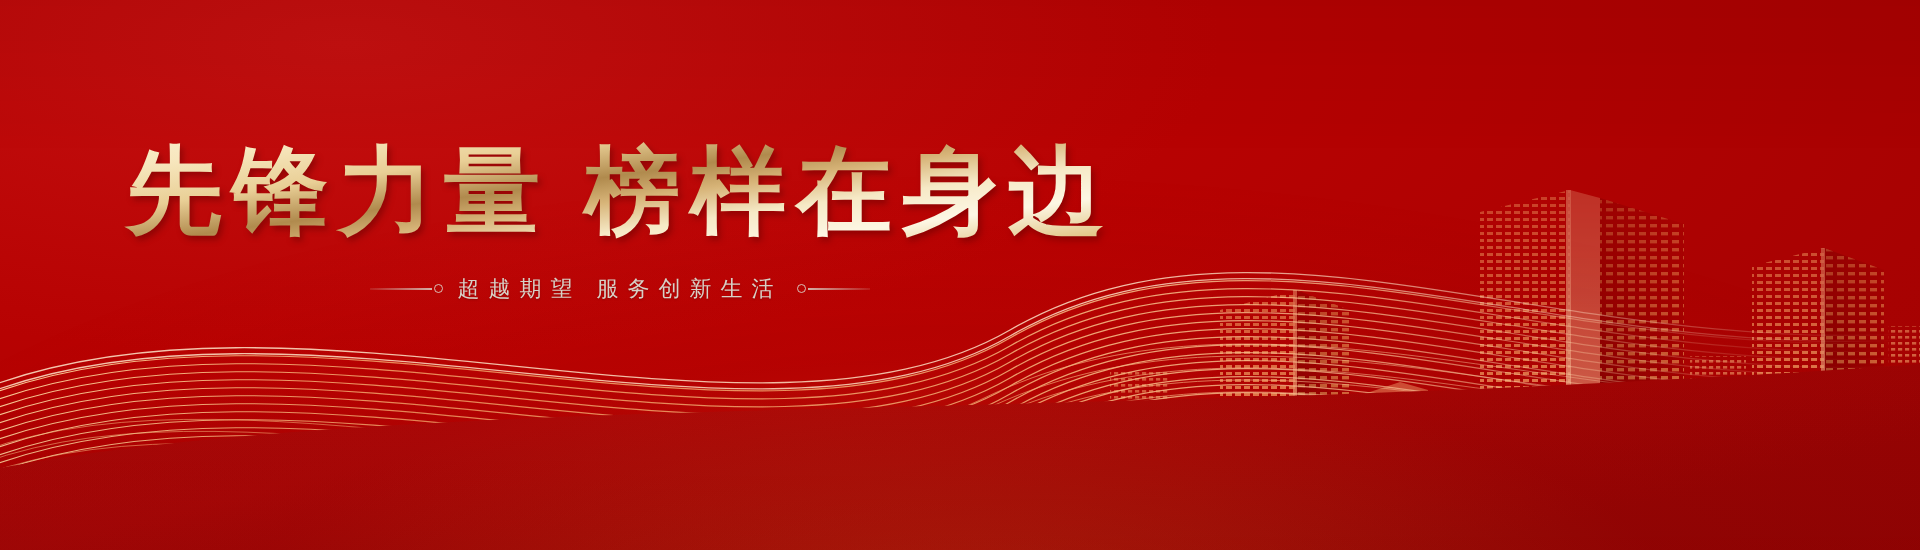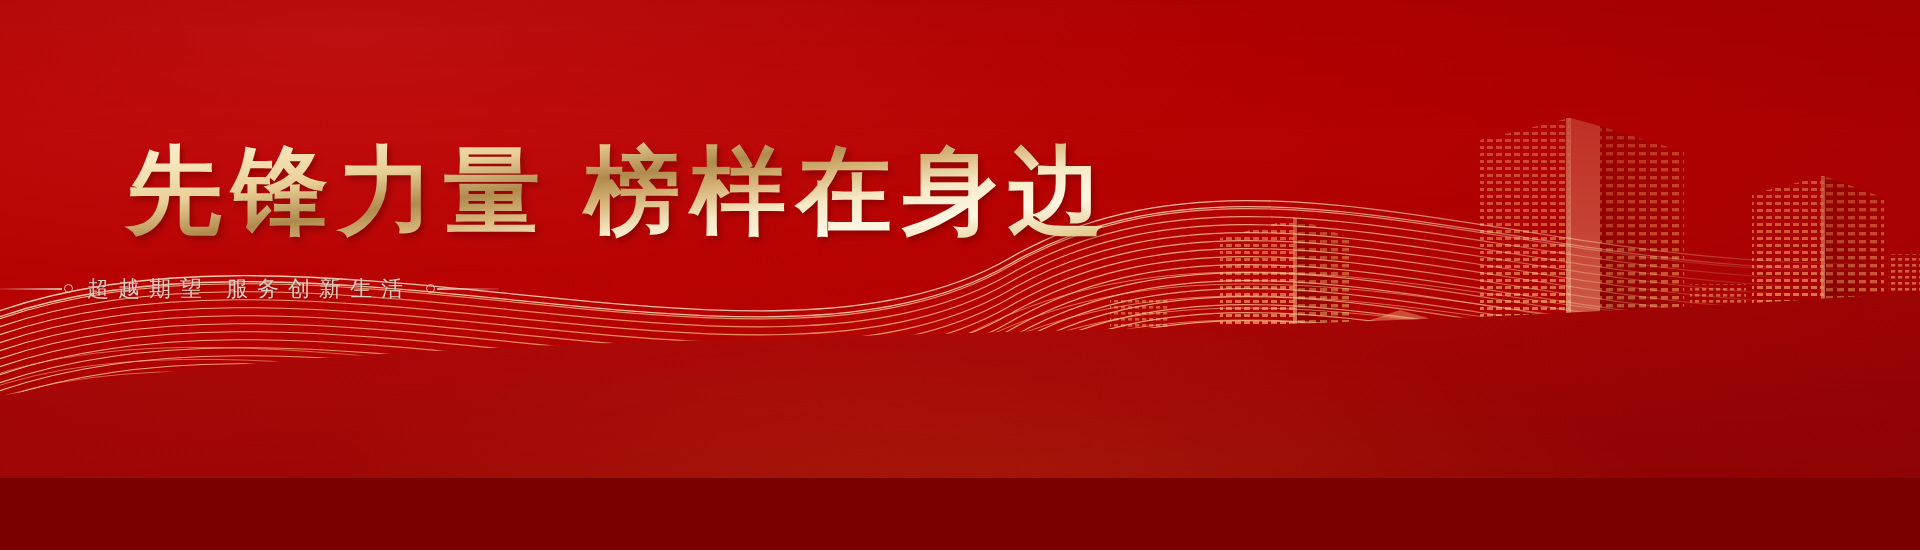--- a/index.html
+++ b/index.html
@@ -10,7 +10,7 @@
   #banner {
     position: relative;
     width: 1920px;
-    height: 478px;
+    height: 550px;
     overflow: hidden;
     font-family: "Liberation Sans", sans-serif;
     background: #b80303;

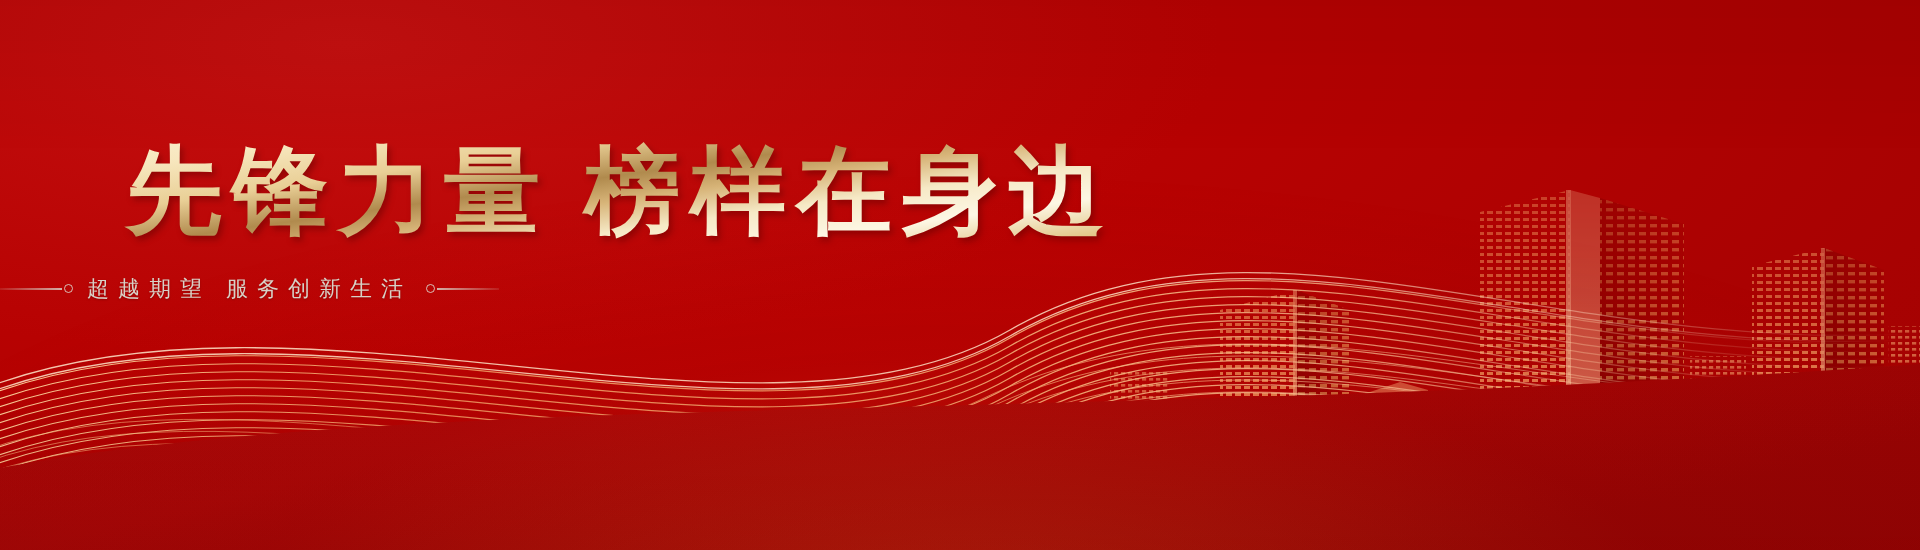--- a/index.html
+++ b/index.html
@@ -91,7 +91,7 @@
     margin-top: 30px;
     display: flex;
     align-items: center;
-    justify-content: flex-start;
+    justify-content: center;
     gap: 14px;
   }
   .sub-deco { display: flex; align-items: center; }

